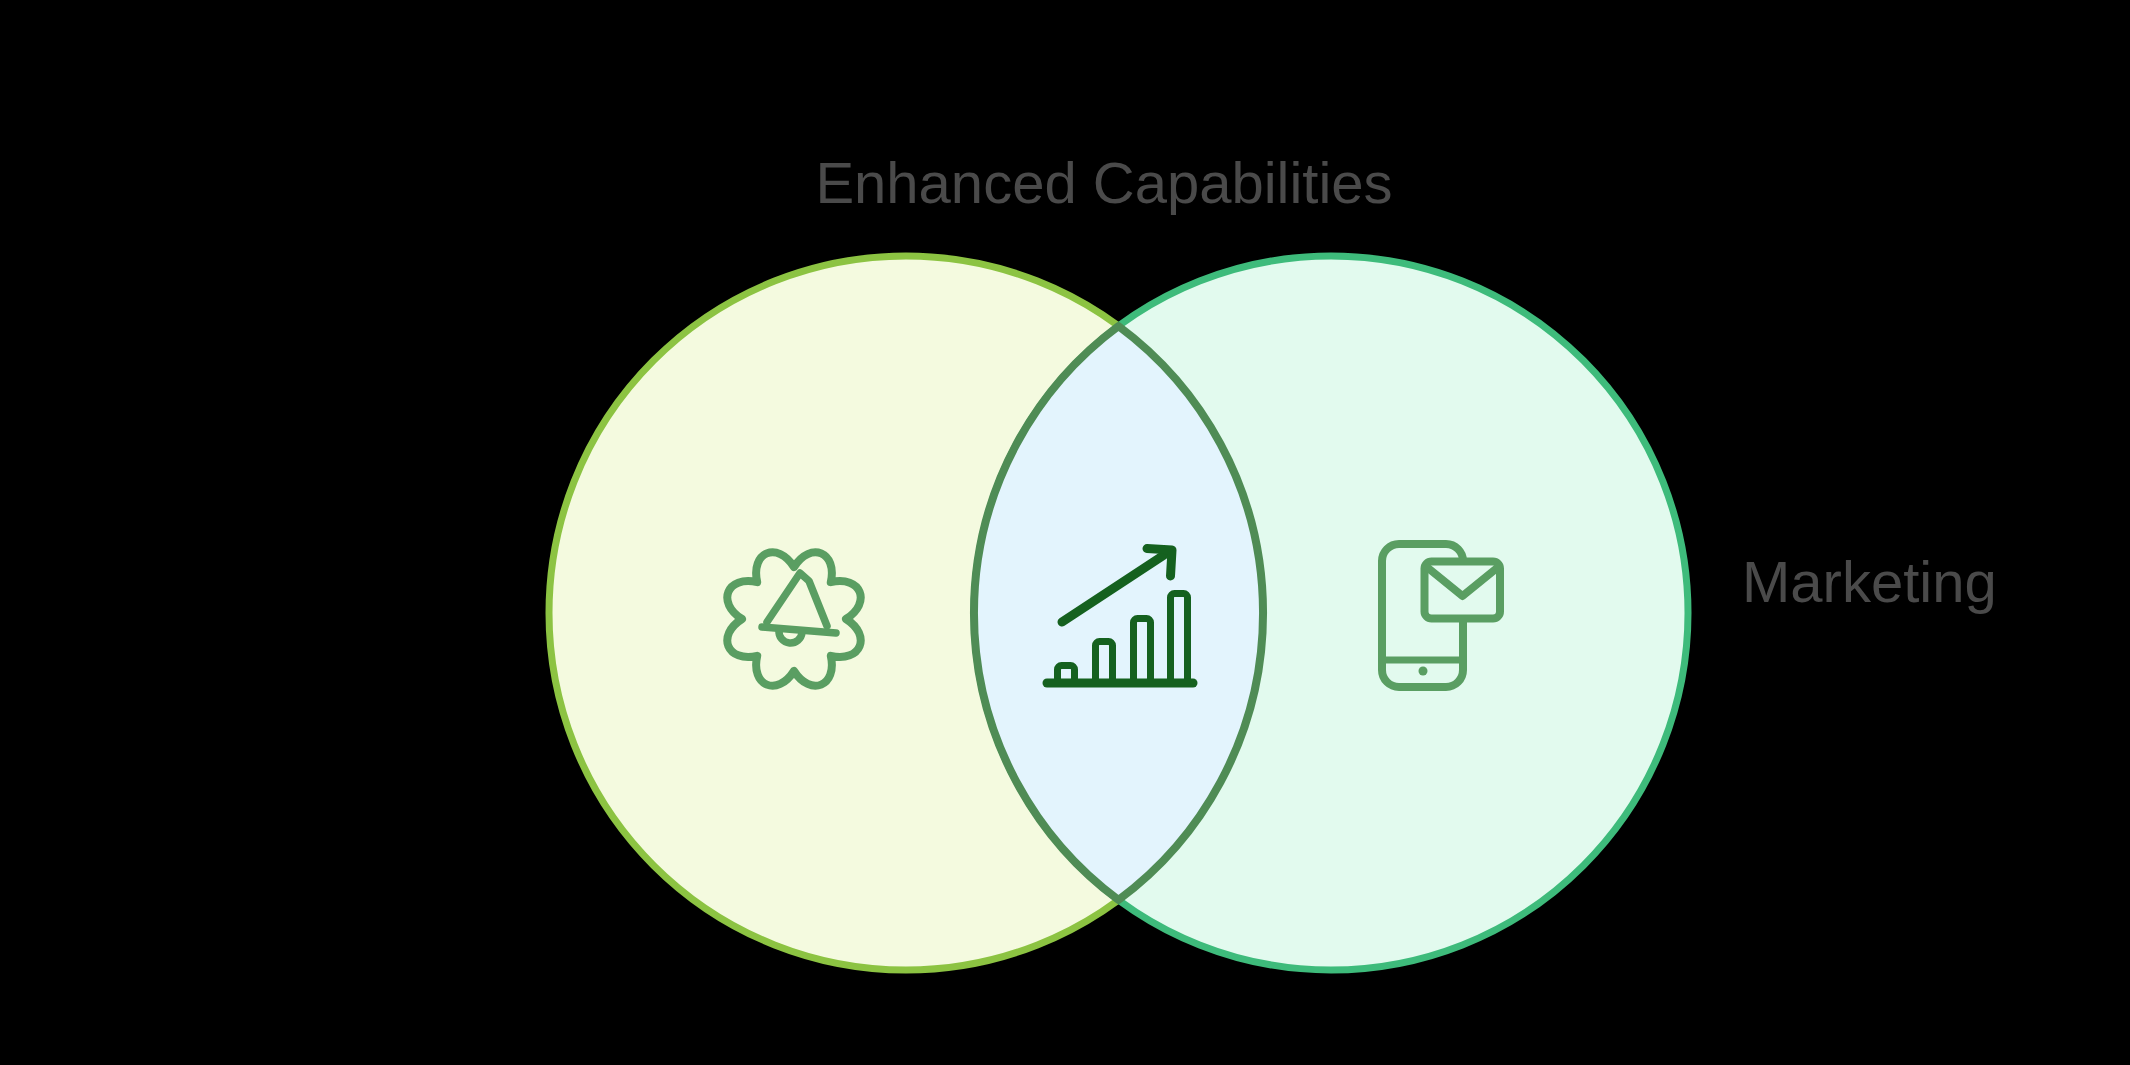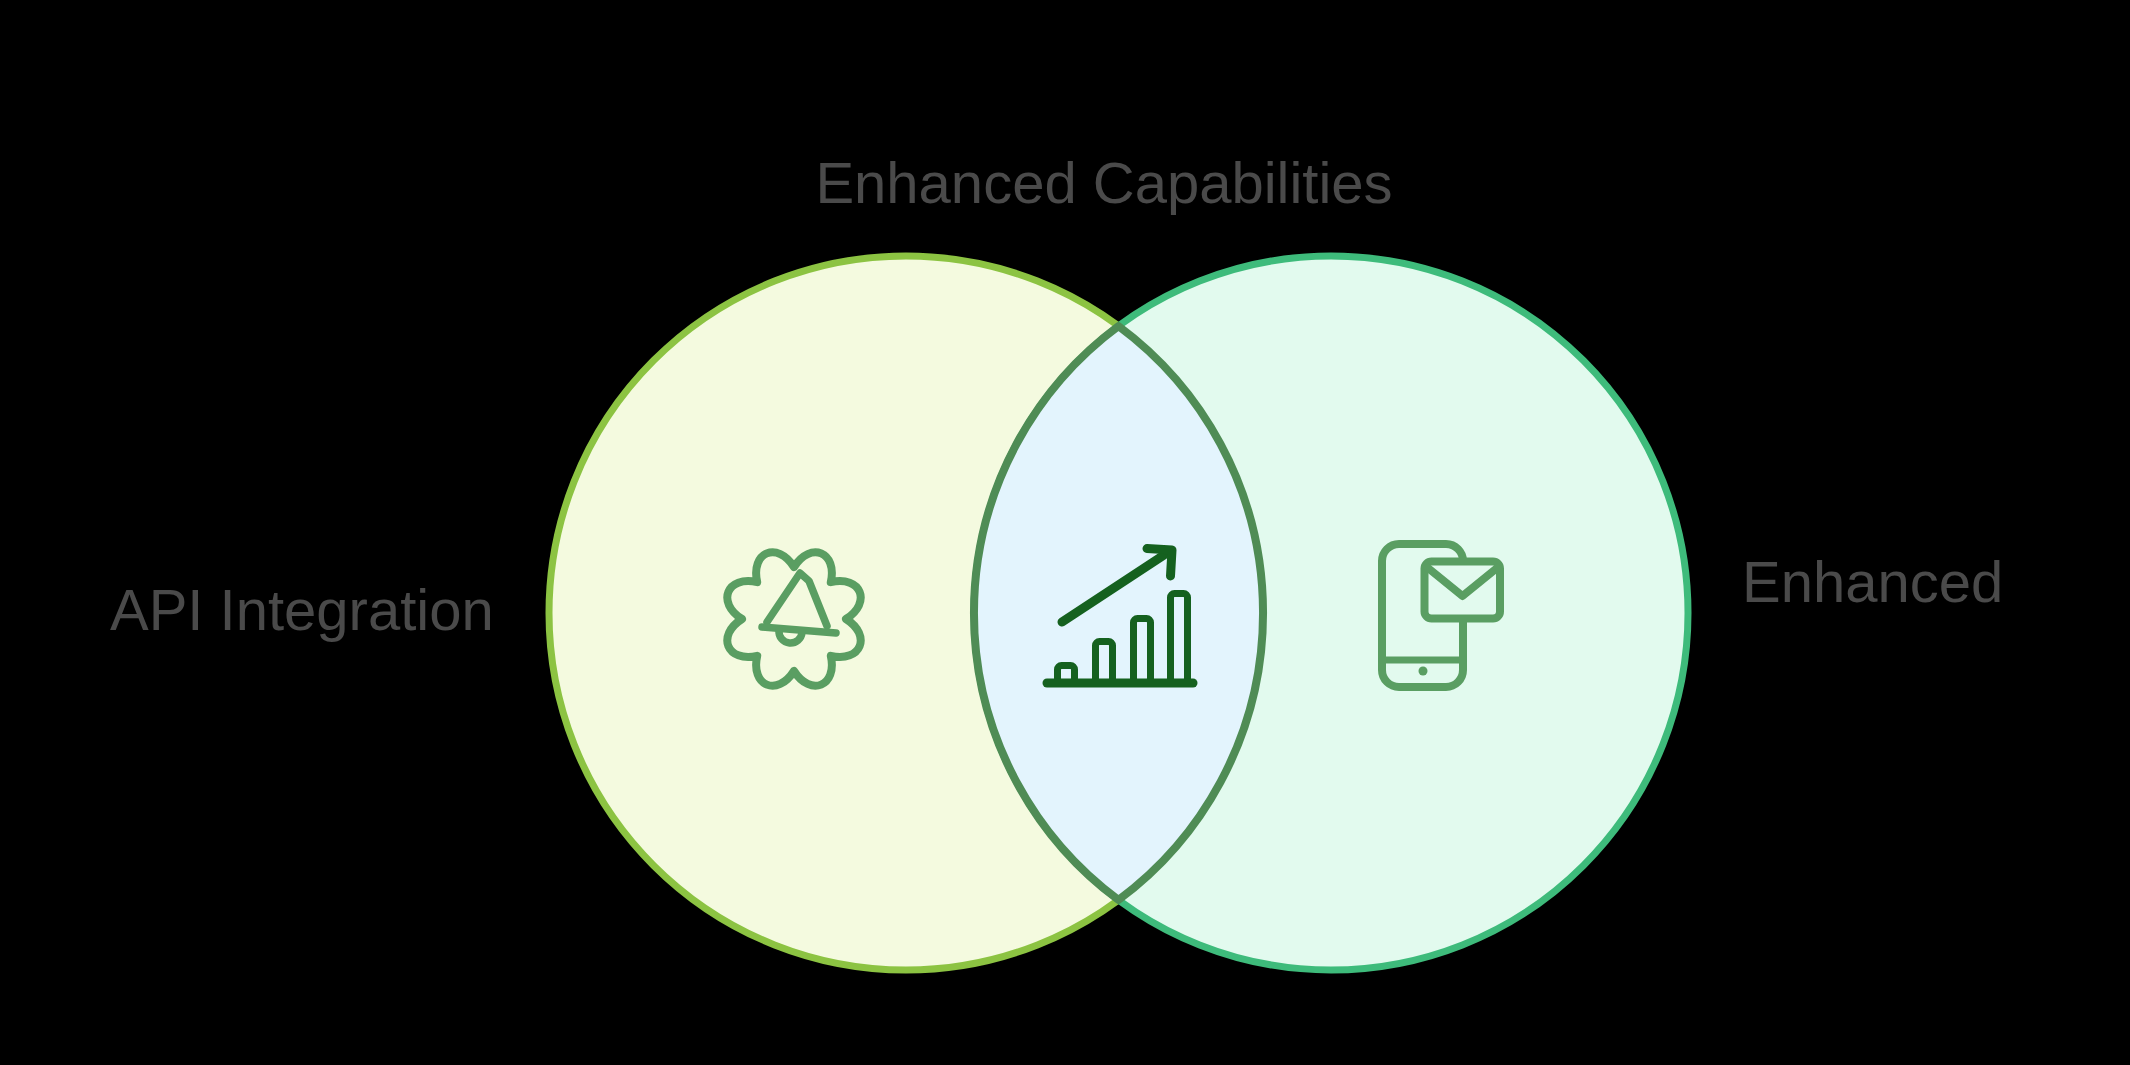--- a/index.html
+++ b/index.html
@@ -81,7 +81,6 @@
 
   <div class="label title-label">Enhanced Capabilities</div>
 
-  <div class="label left-label">API Integration</div>
 
   <div class="label right-label">
     <div>Enhanced</div>

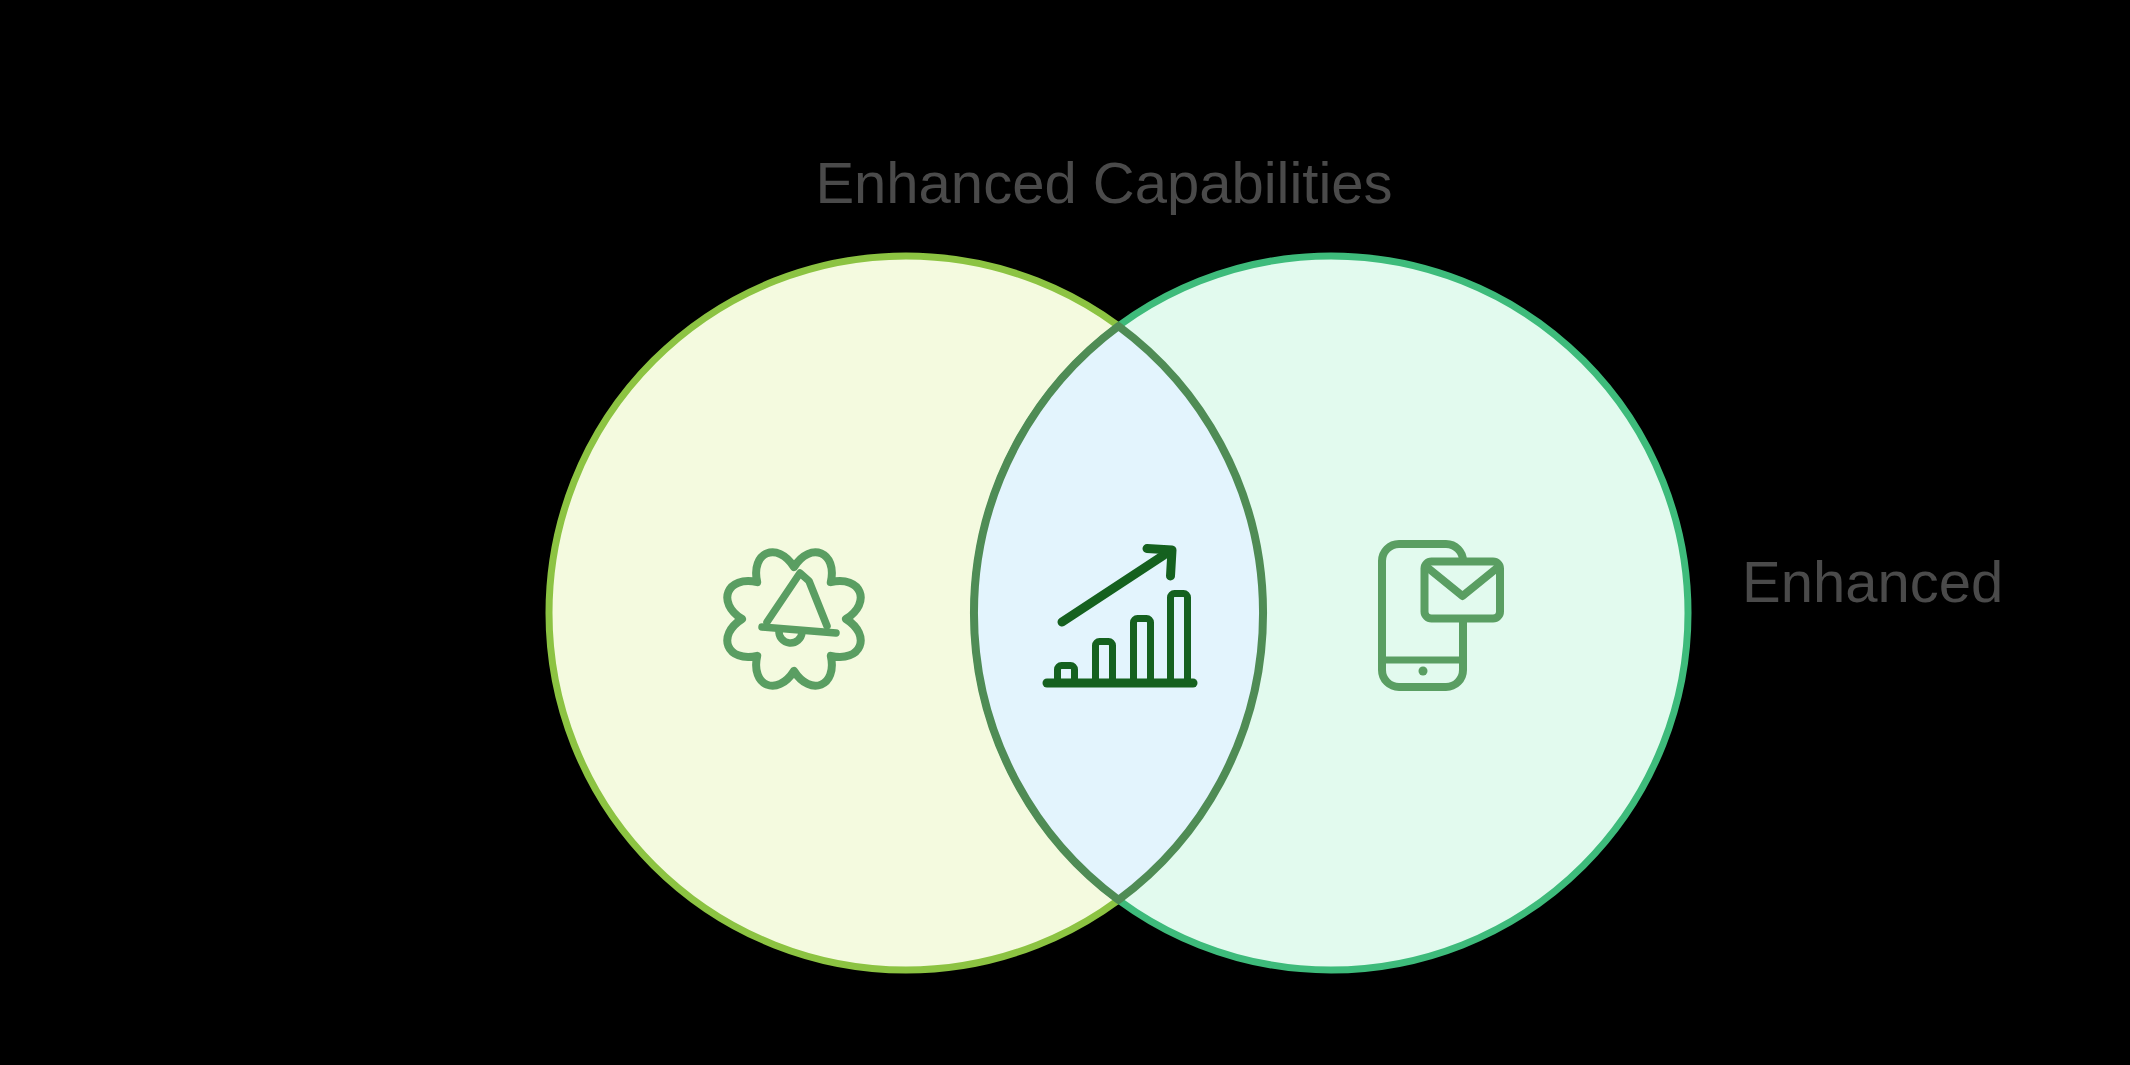--- a/index.html
+++ b/index.html
@@ -83,7 +83,7 @@
 
 
   <div class="label right-label">
-    <div>Enhanced</div>
+    <div>Marketing</div>
   </div>
 
 </div>

